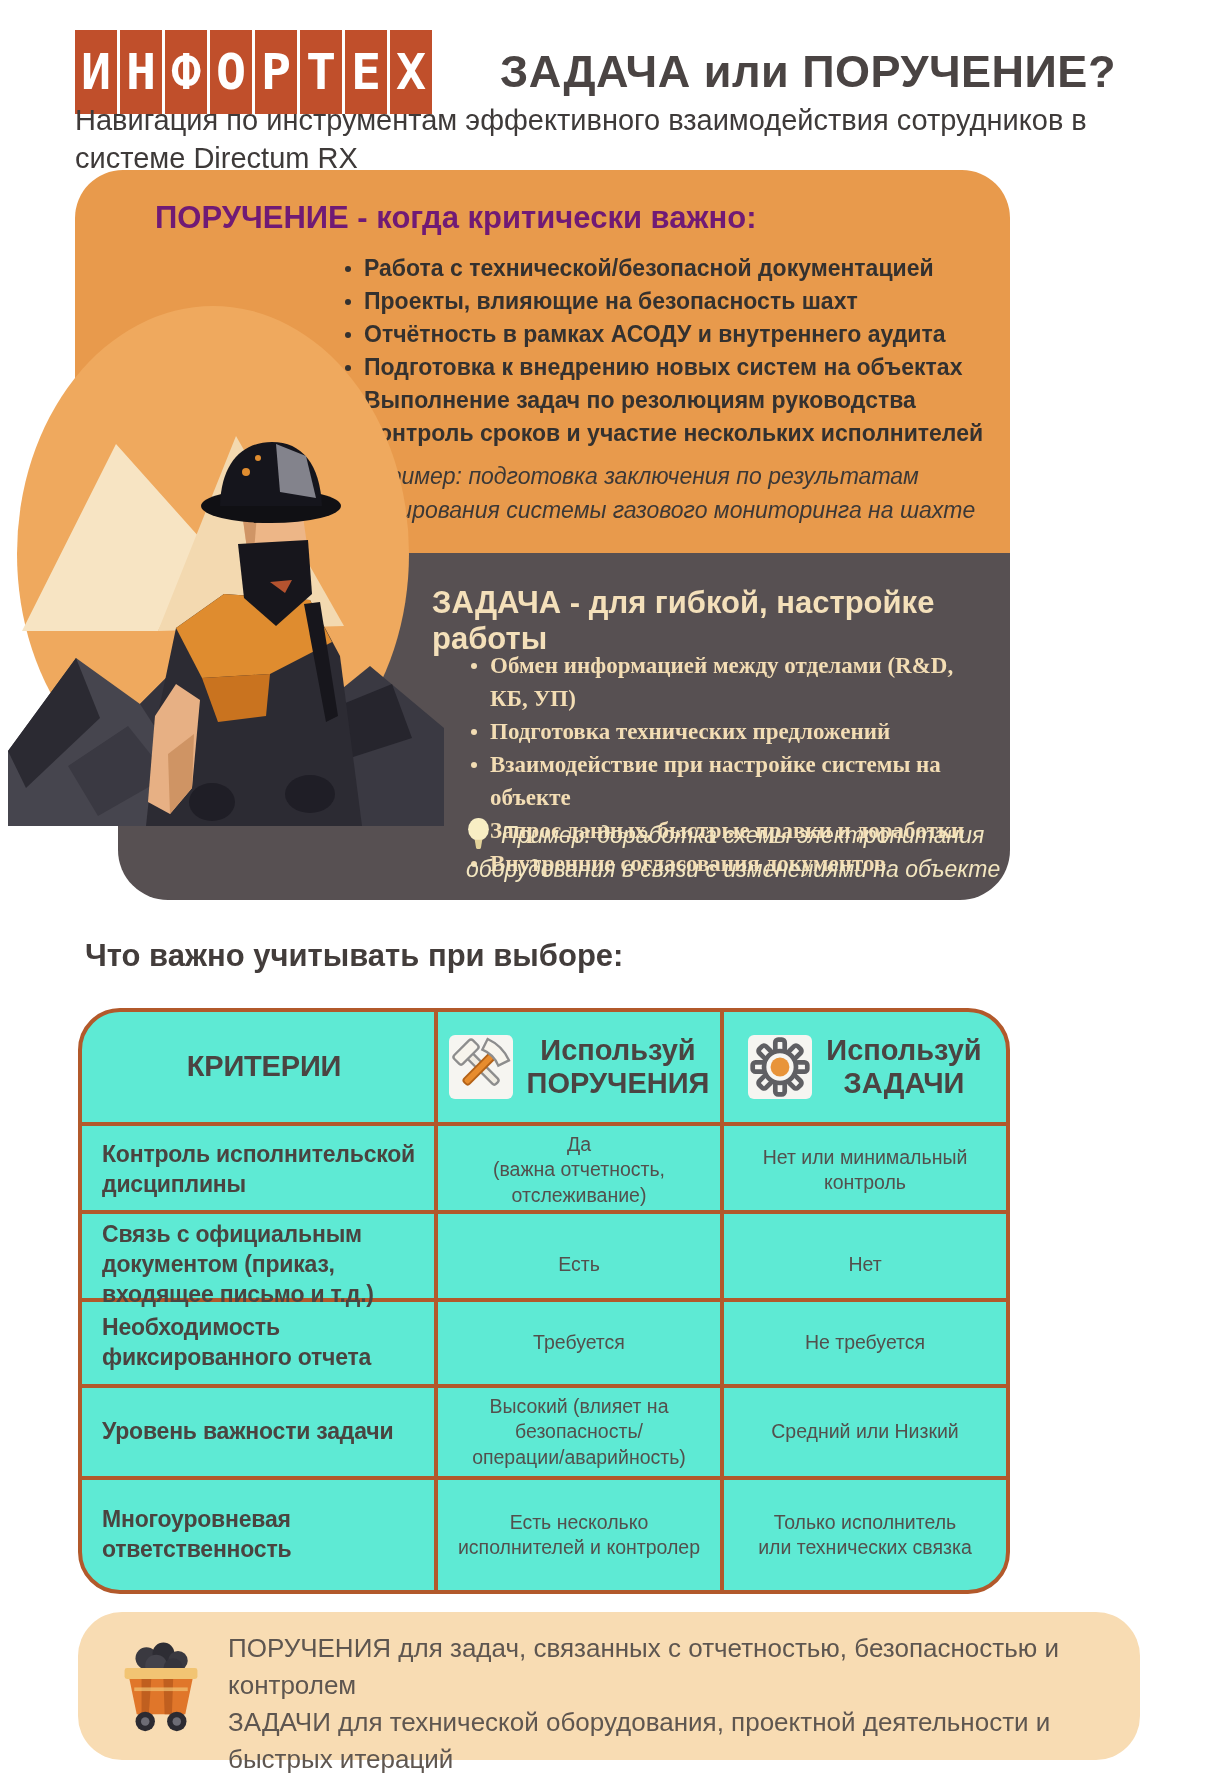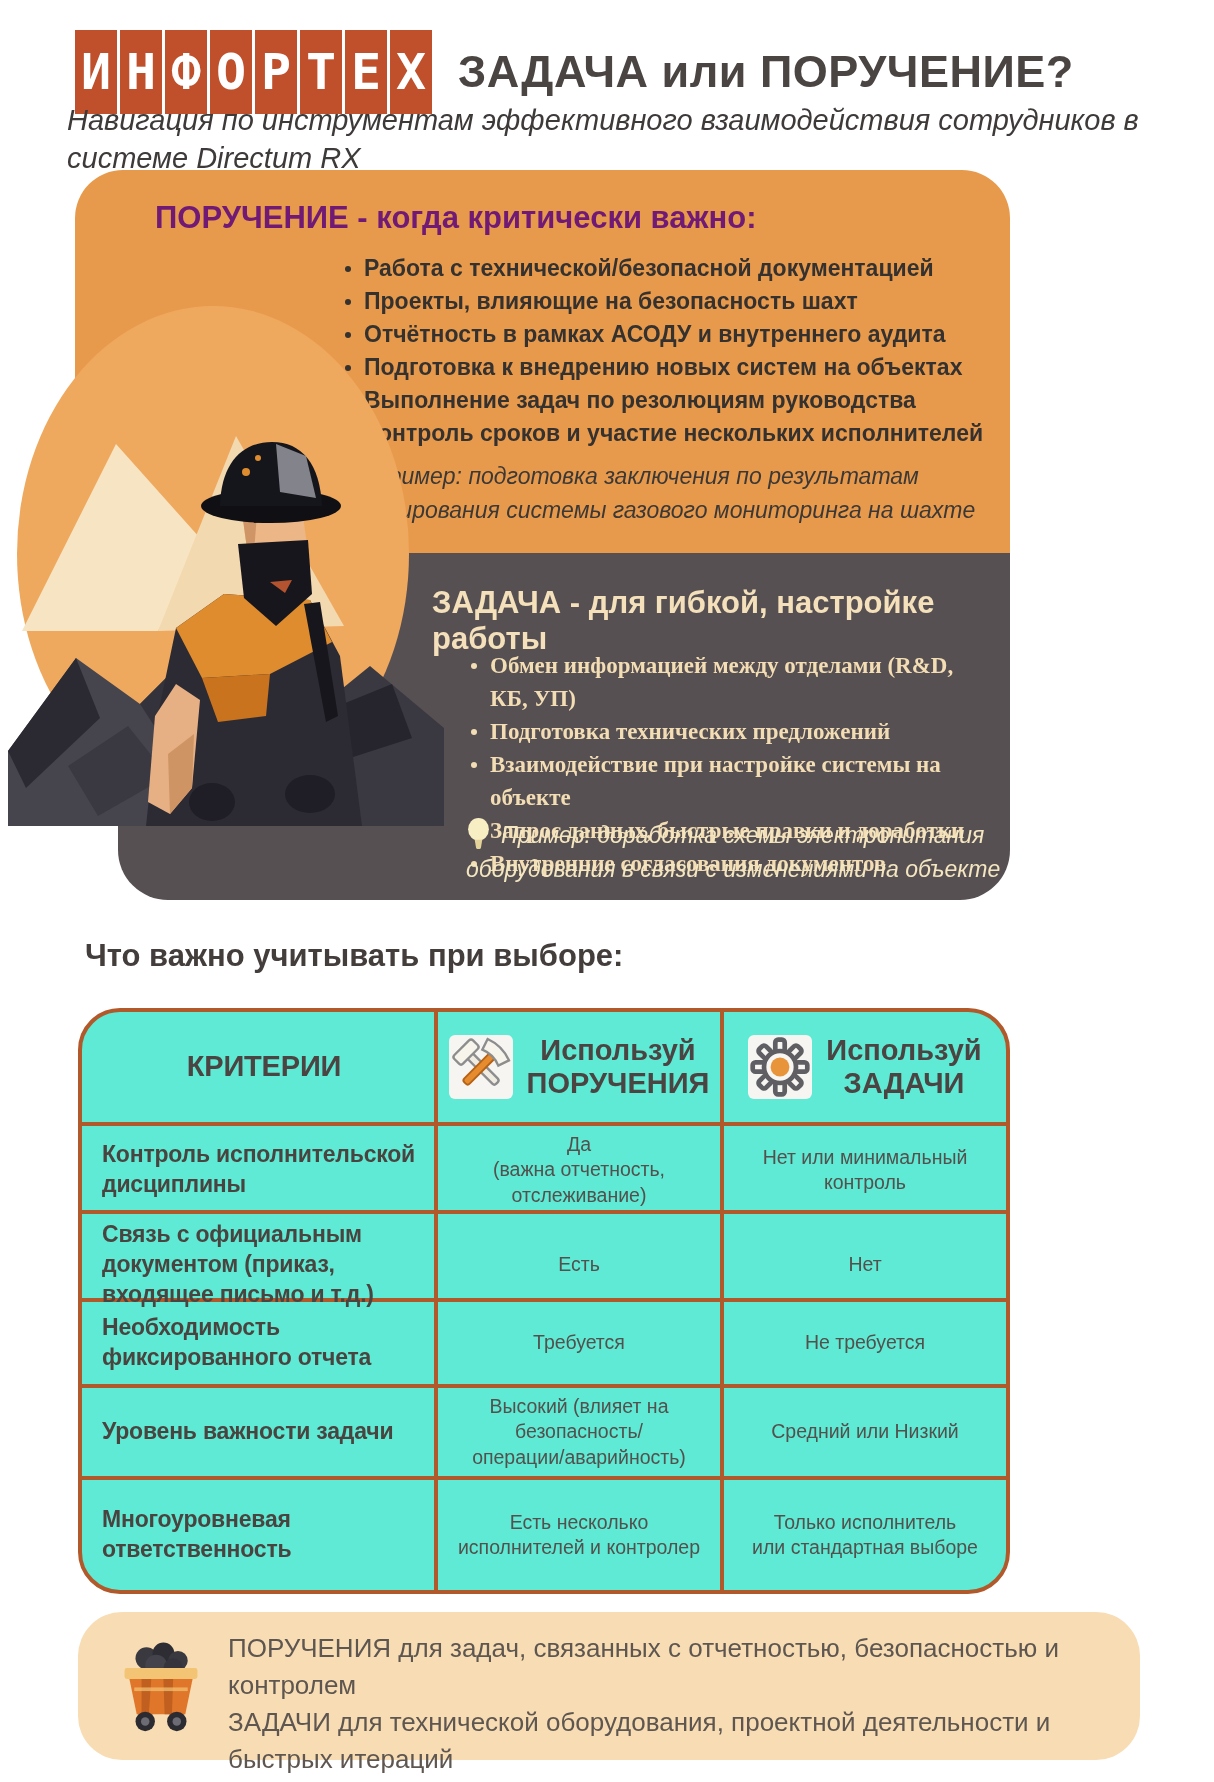--- a/index.html
+++ b/index.html
@@ -11,7 +11,7 @@
   .logo .tile{background:#c04f2b;color:#fff;font-weight:900;font-size:50px;line-height:84px;
               width:42px;text-align:center;font-family:"DejaVu Sans Mono",monospace;}
   .page-title{position:absolute;left:458px;top:28px;width:700px;font-size:45px;font-weight:800;
-              color:#4a4443;line-height:88px;letter-spacing:.5px;white-space:nowrap;}
+              color:#4a4443;line-height:88px;letter-spacing:.5px;white-space:nowrap;text-align:center;}
   .subtitle{position:absolute;left:67px;top:102px;width:1075px;font-size:29px;font-style:italic;
             color:#3e3a39;line-height:1.3;}
 

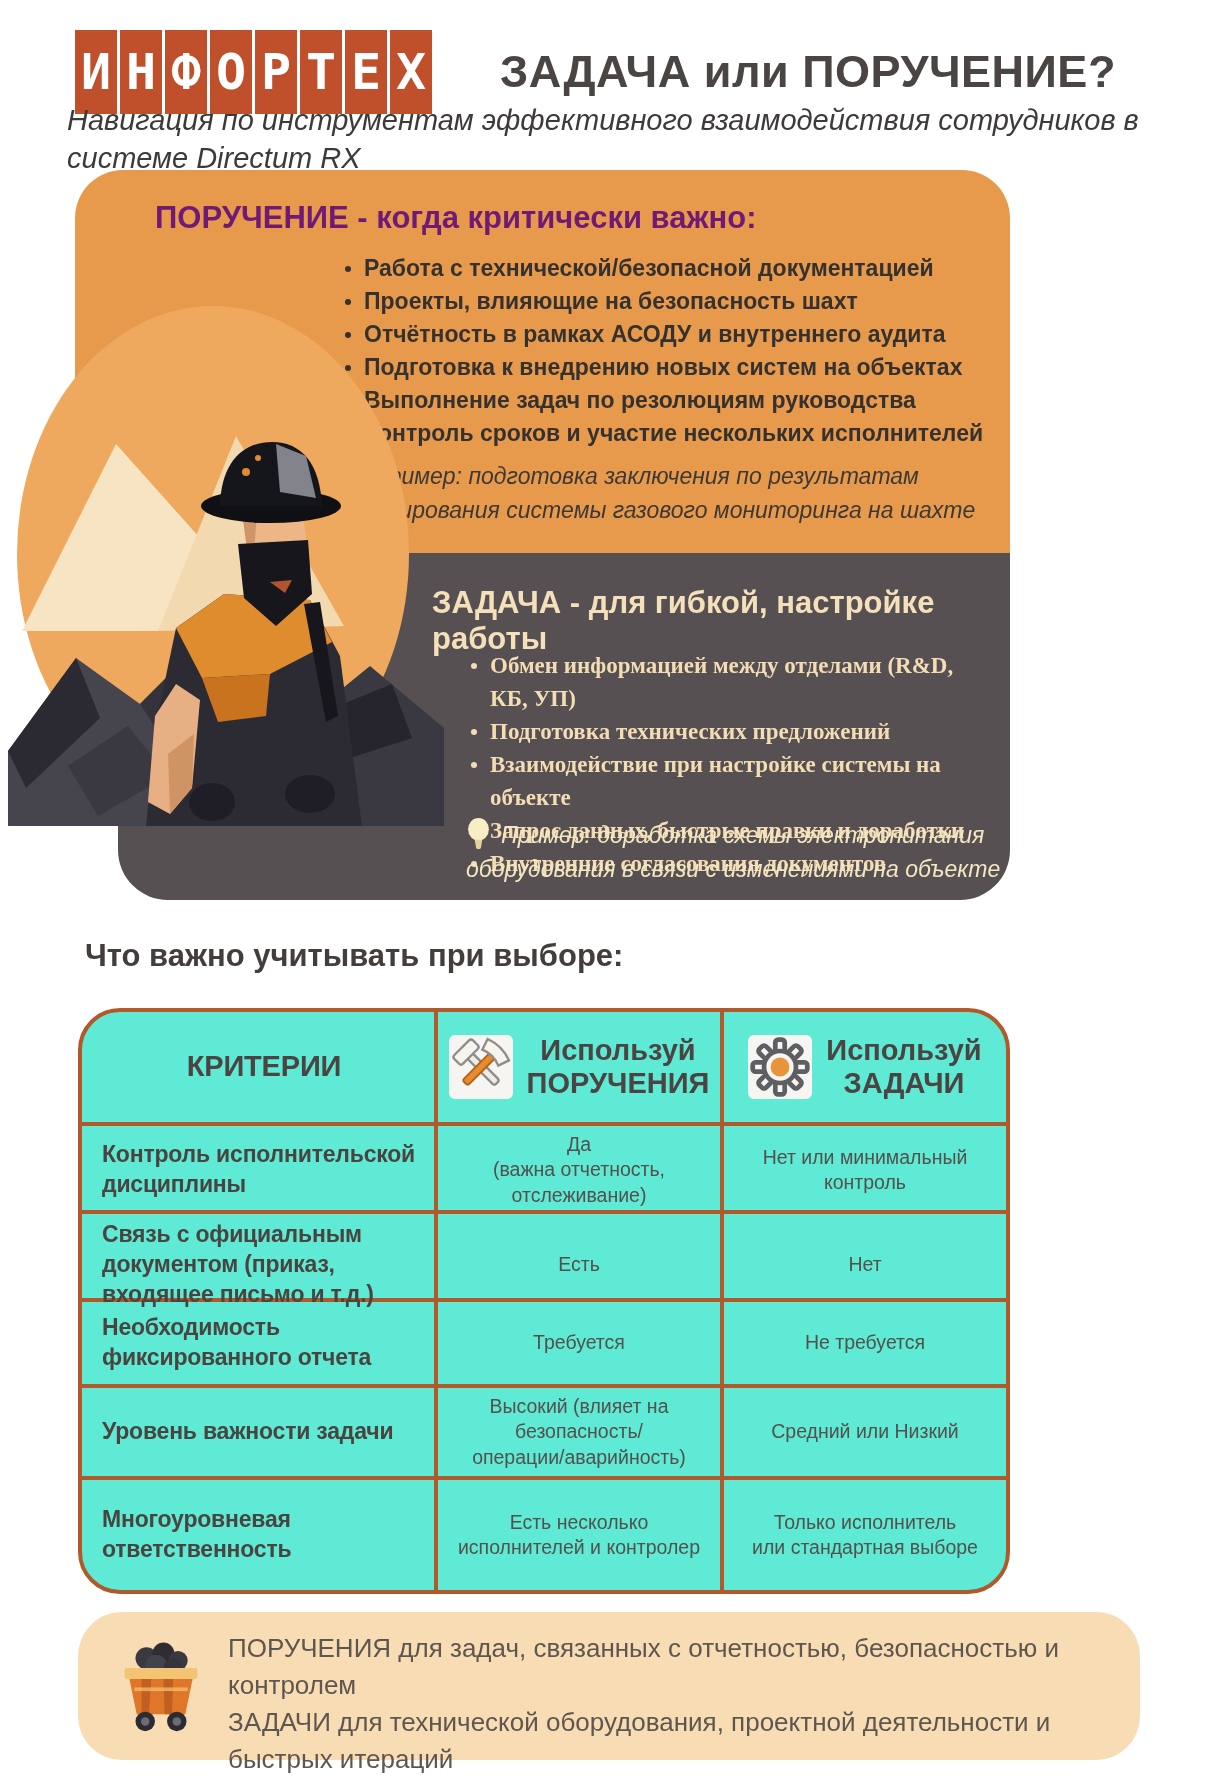--- a/index.html
+++ b/index.html
@@ -12,7 +12,7 @@
               width:42px;text-align:center;font-family:"DejaVu Sans Mono",monospace;}
   .page-title{position:absolute;left:458px;top:28px;width:700px;font-size:45px;font-weight:800;
               color:#4a4443;line-height:88px;letter-spacing:.5px;white-space:nowrap;text-align:center;}
-  .subtitle{position:absolute;left:67px;top:102px;width:1075px;font-size:29px;font-style:italic;
+  .subtitle{position:absolute;left:75px;top:102px;width:1075px;font-size:29px;
             color:#3e3a39;line-height:1.3;}
 
   

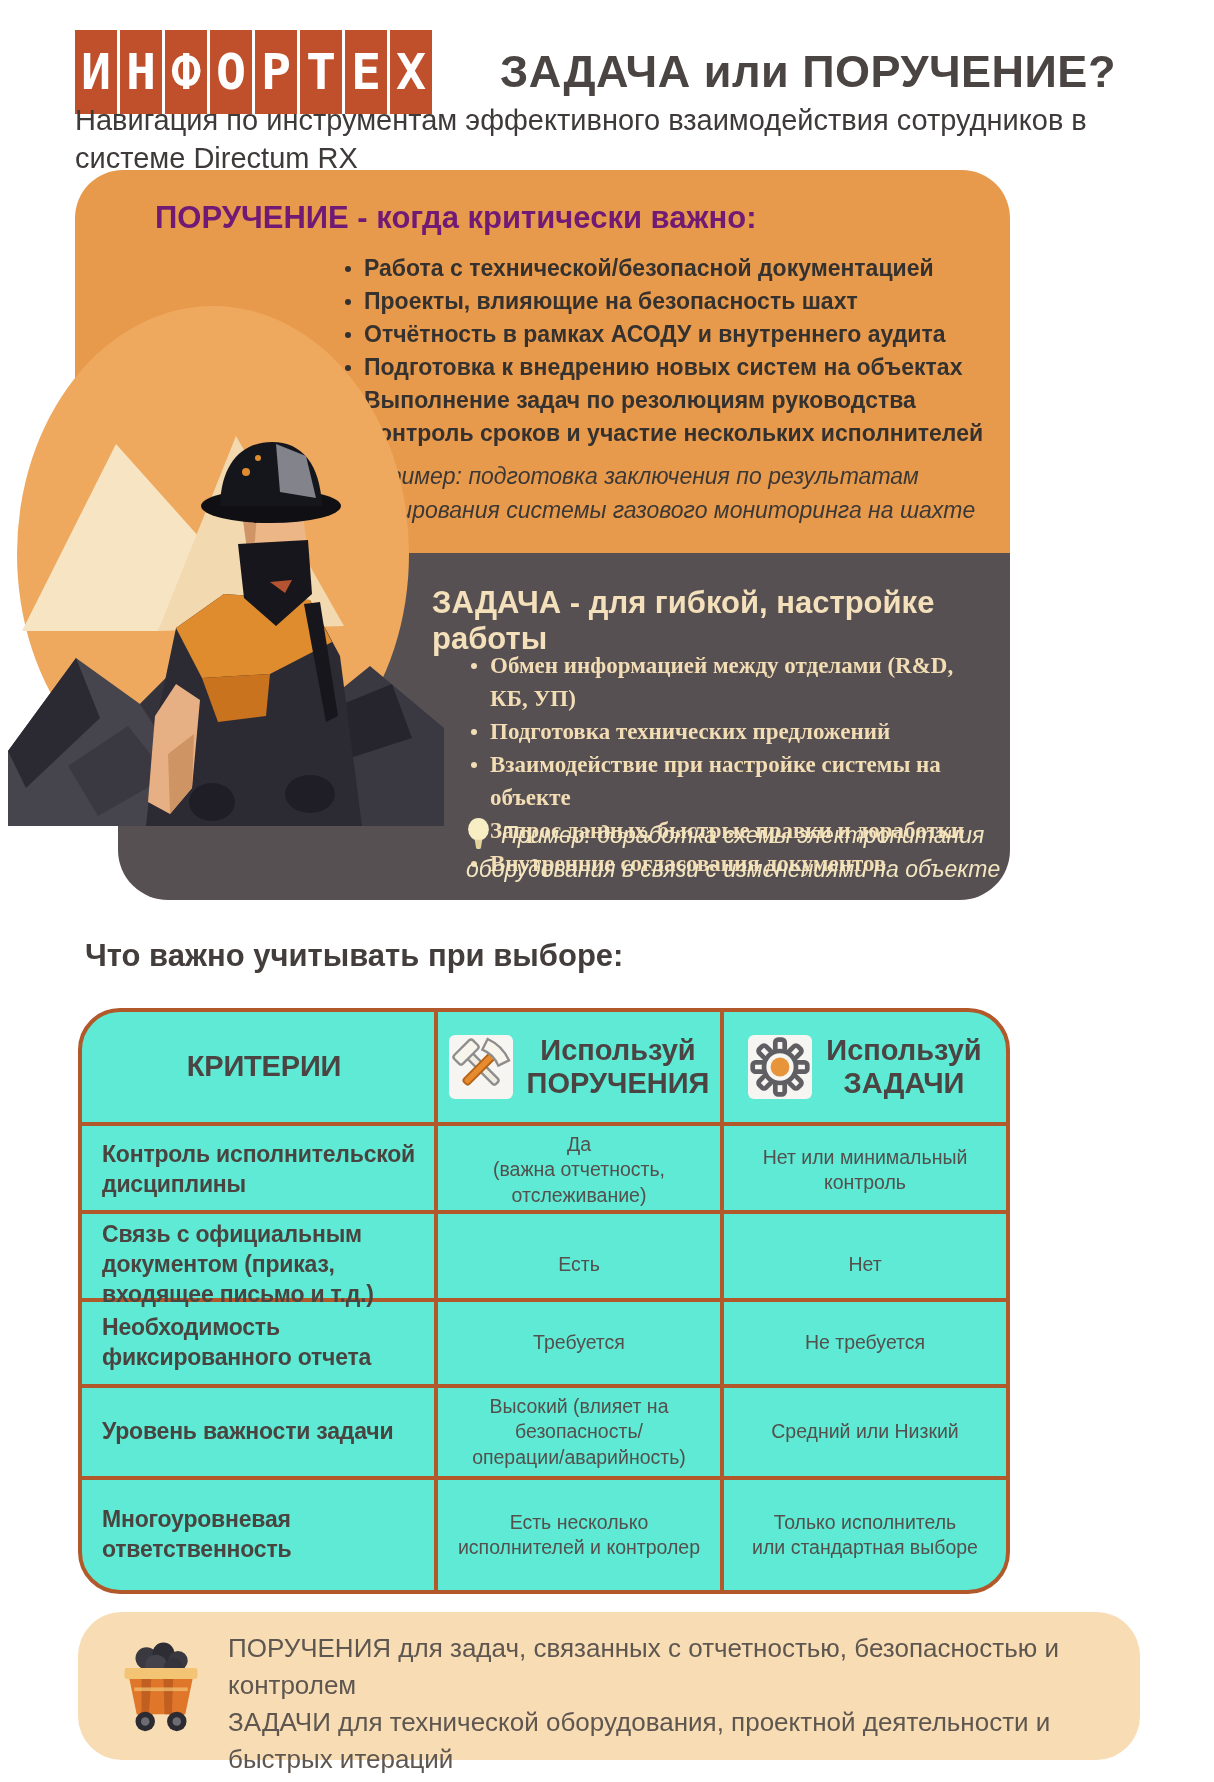--- a/index.html
+++ b/index.html
@@ -217,7 +217,7 @@
         <div class="cell val">Есть несколько
 исполнителей и контролер</div>
         <div class="cell val">Только исполнитель
-или стандартная выборе</div>
+или технических связка</div>
       </div>
     </div>
 

